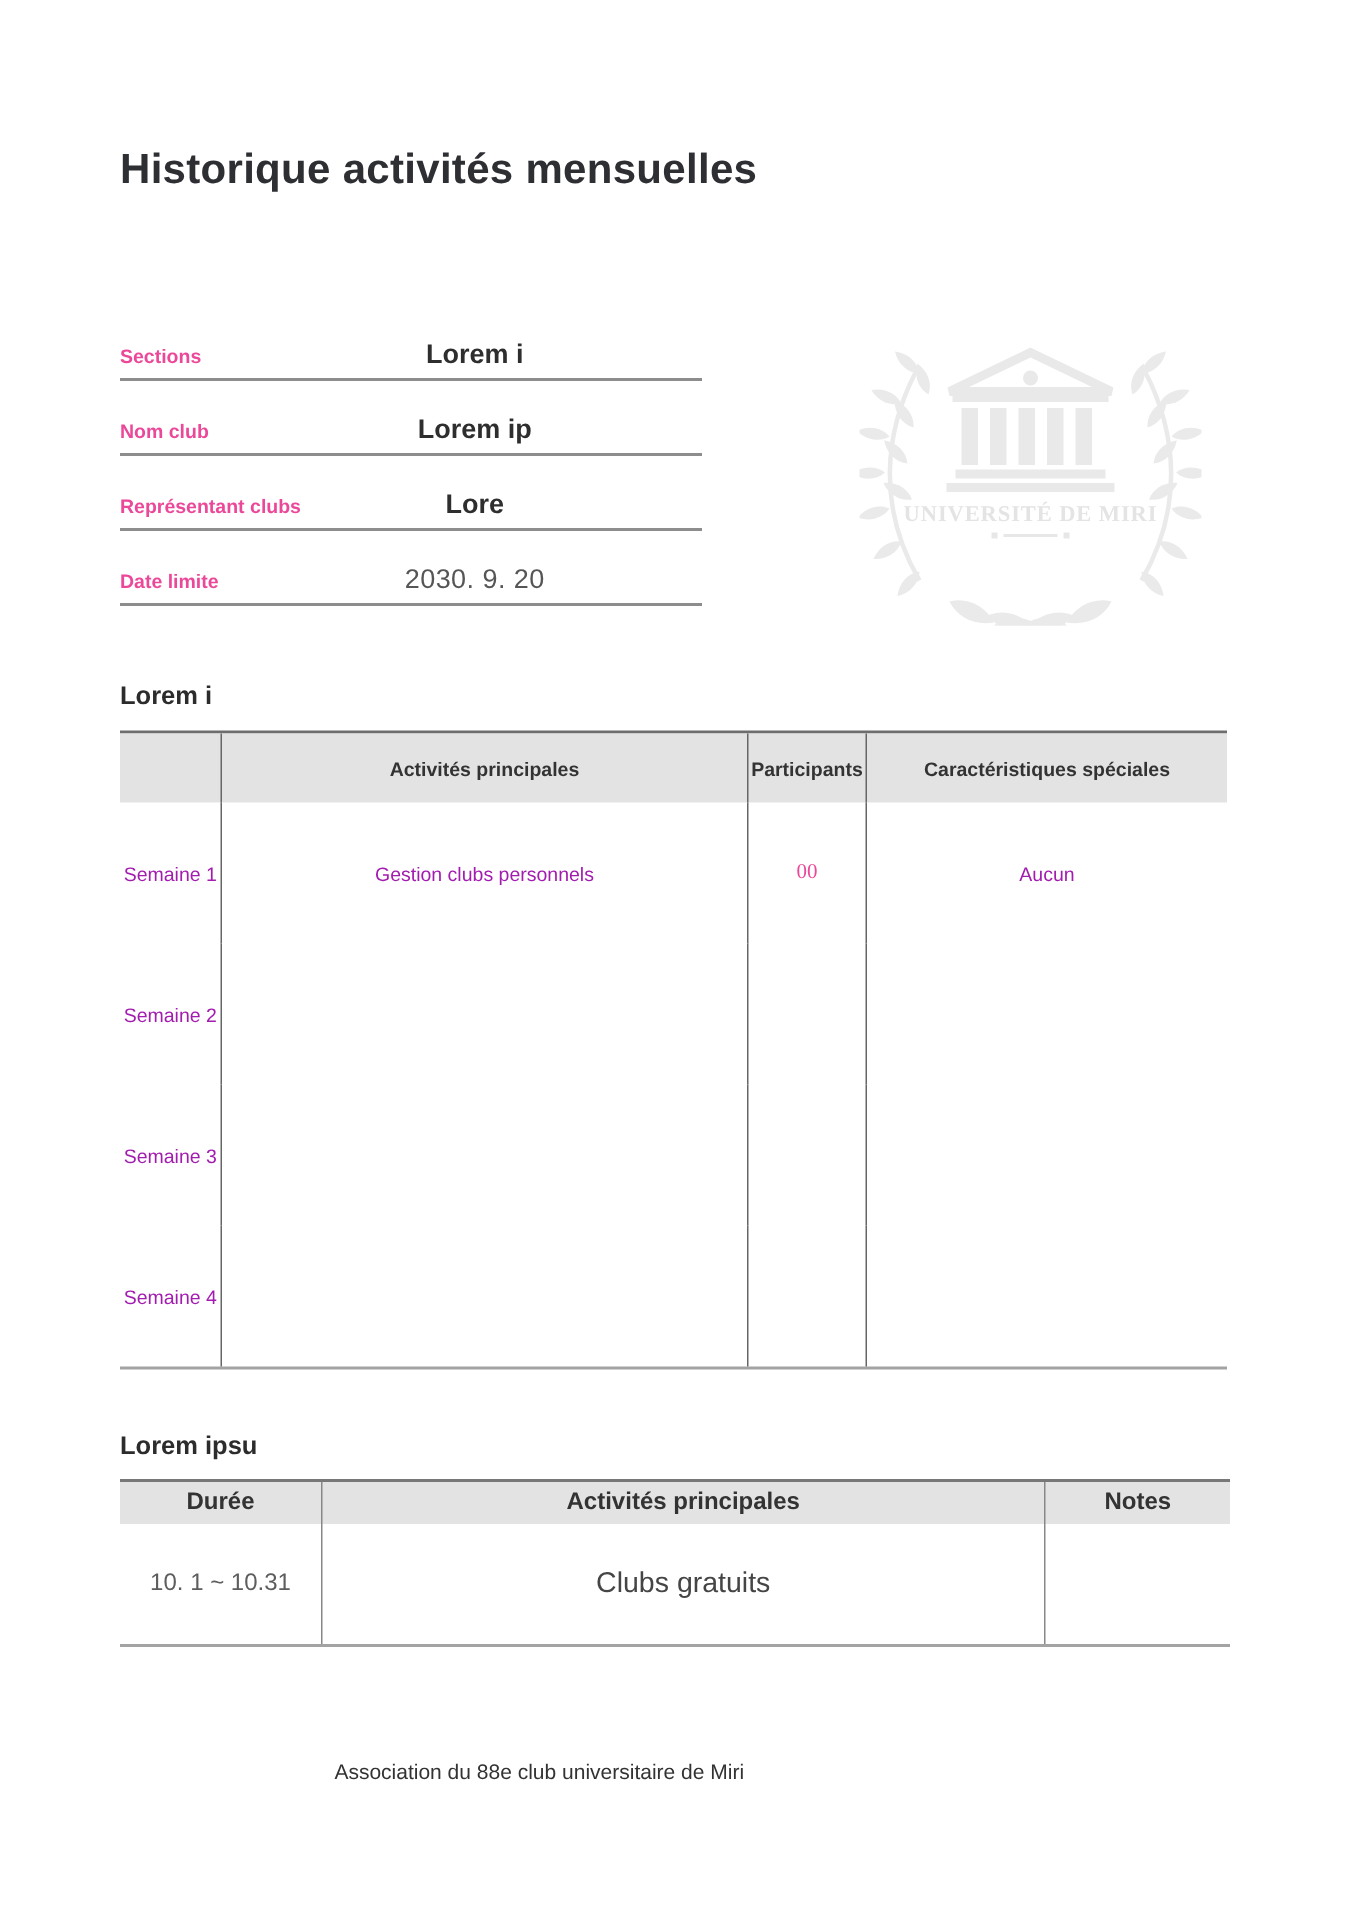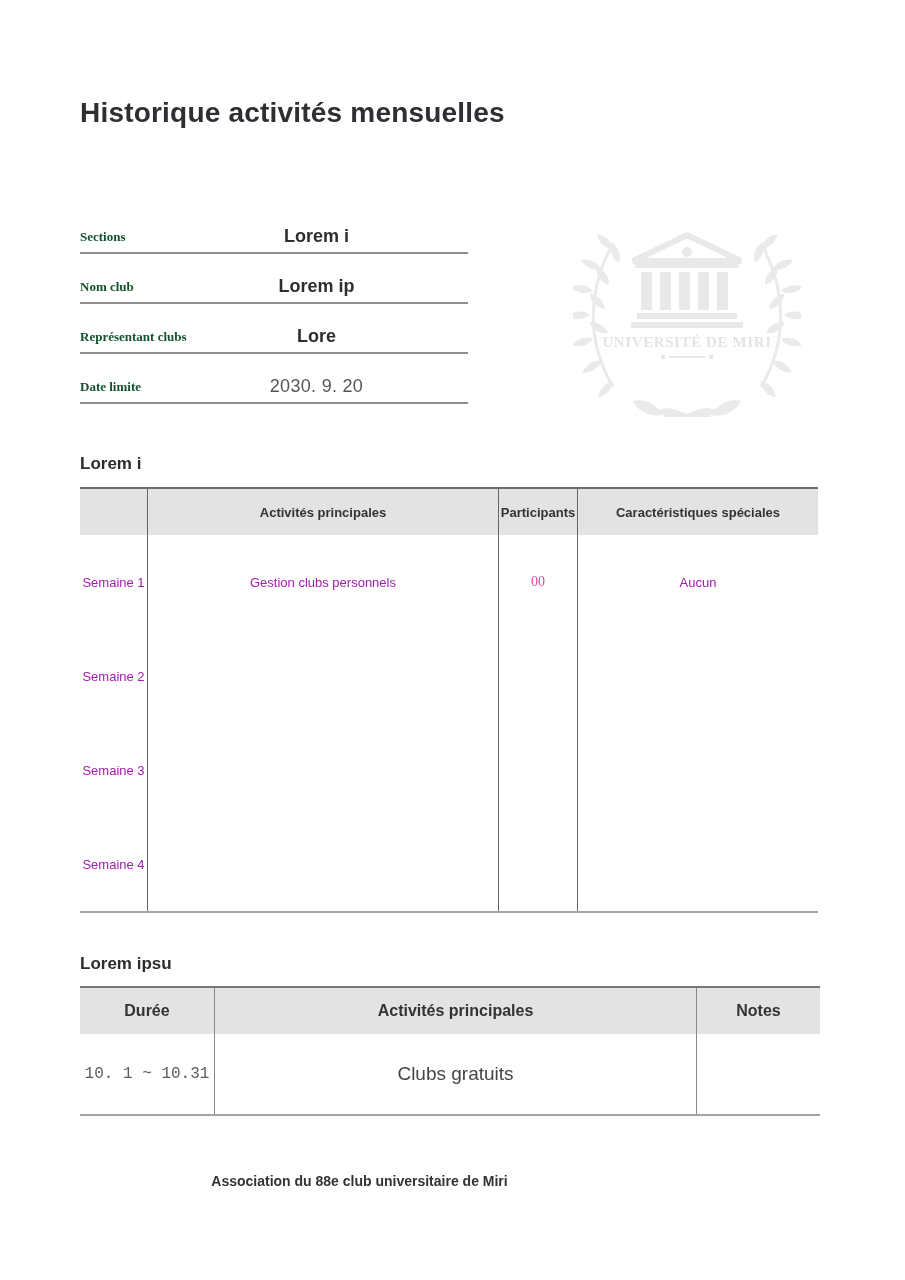--- a/index.html
+++ b/index.html
@@ -18,7 +18,7 @@
   .form-row { position:relative; height:50px; border-bottom:2px solid #8d8d8d; }
   .form-label {
     position:absolute; left:0; bottom:7px;
-    font-size:13px; font-weight:bold; color:#14532d;font-family:Liberation Serif, serif;
+    font-size:13px; font-weight:bold; color:#ec4899;
   }
   .form-value {
     position:absolute; left:85px; right:0; bottom:5px; text-align:center;

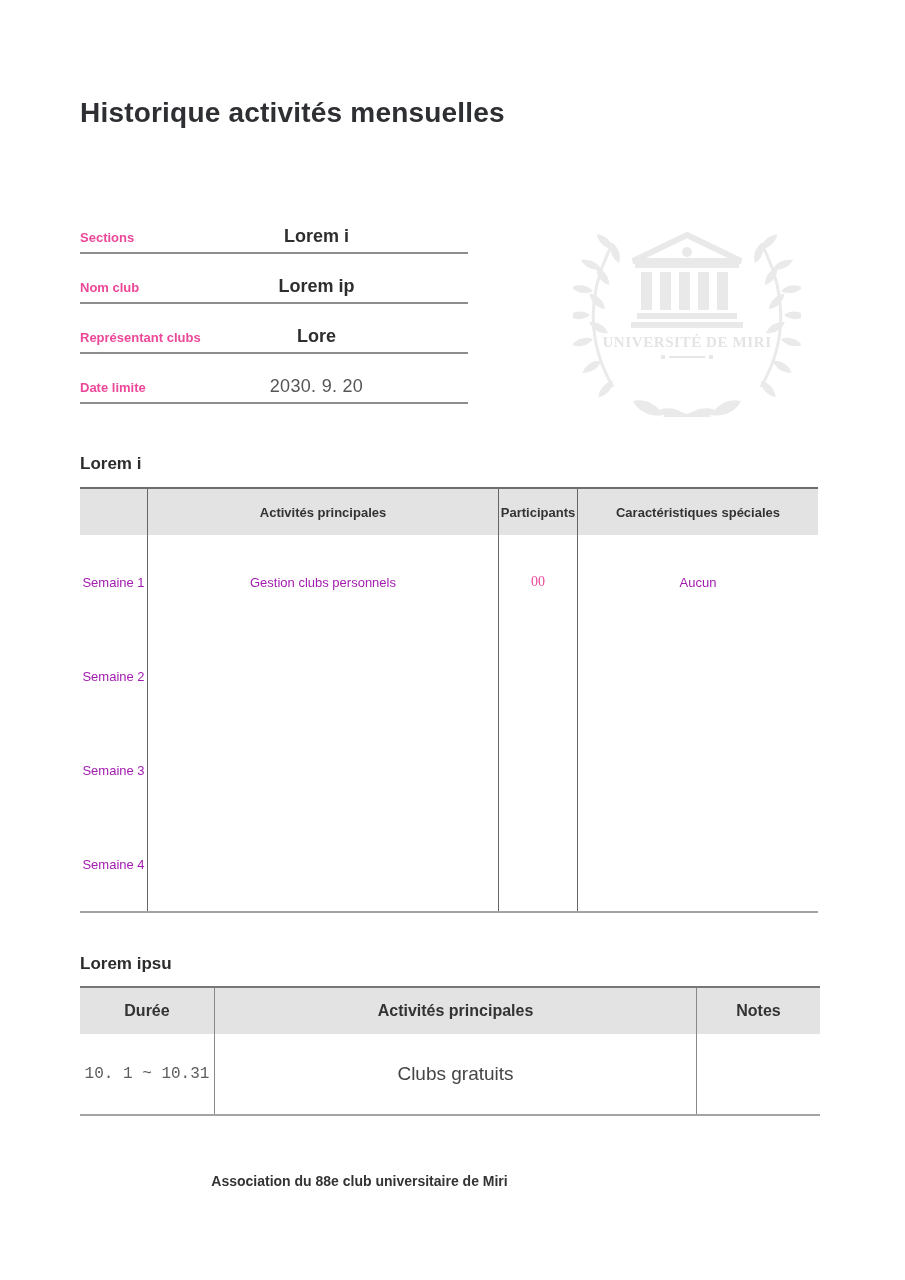--- a/index.html
+++ b/index.html
@@ -57,7 +57,7 @@
     border-top:2px solid #777; border-bottom:2px solid #a3a3a3;
   }
   .t2-grid { display:grid; grid-template-columns:135px 482px 123px; }
-  .t2-head { height:46px; background:#e3e3e3; }
+  .t2-head { height:28px; background:#e3e3e3; }
   .t2-head .th {
     display:flex; align-items:center; justify-content:center;
     font-size:16px; font-weight:bold; color:#333;

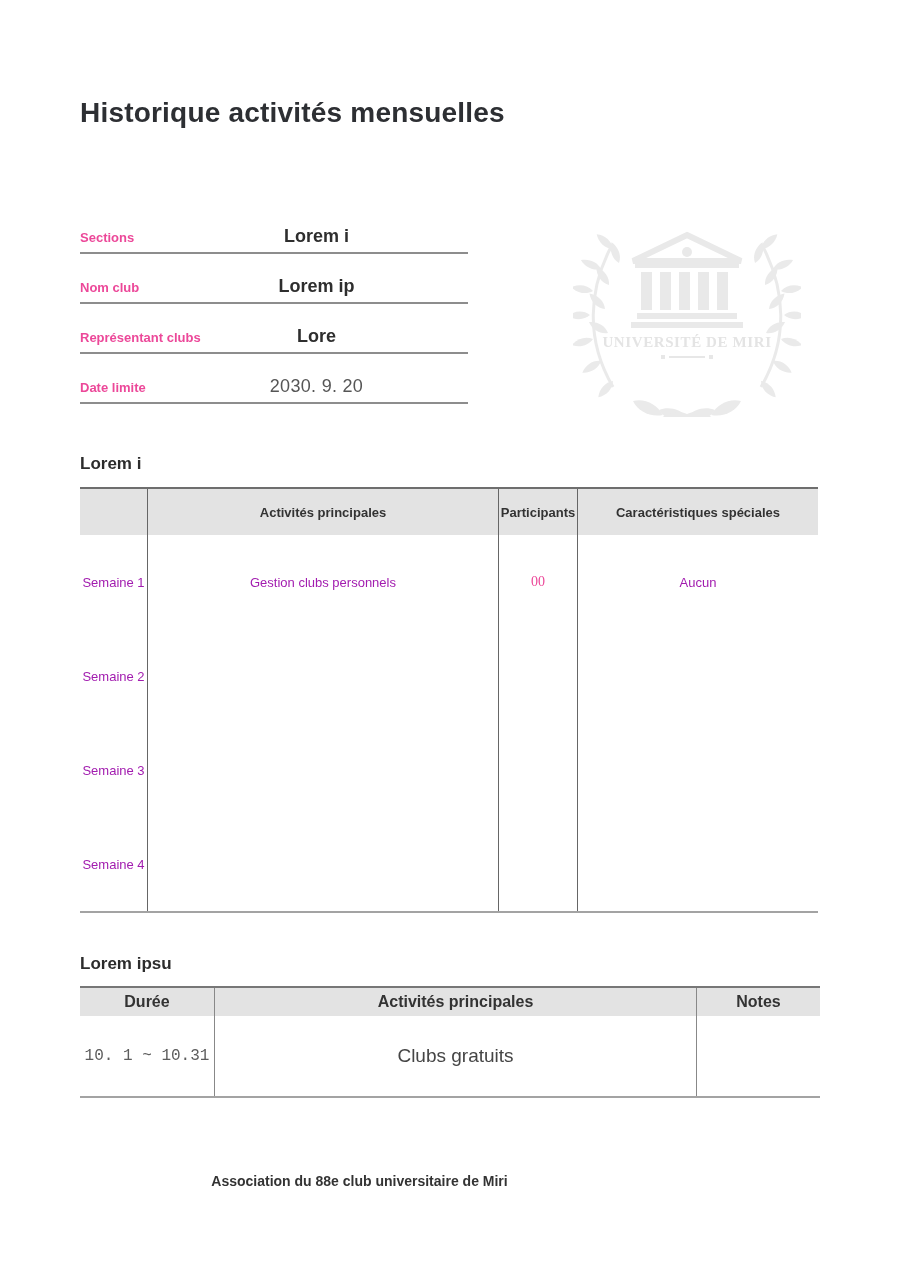--- a/index.html
+++ b/index.html
@@ -66,7 +66,7 @@
   .td2 { display:flex; align-items:center; justify-content:center;
          font-size:19px; color:#454545; }
   .vline2 { border-right:1px solid #888; }
-  .num2 { font-family:Liberation Mono, monospace; color:#5d5d5d; font-size:16px; }
+  .num2 { font-family:Liberation Sans, sans-serif; color:#5d5d5d; font-size:16px; }
   
   .footer {
     position:absolute; left:0; top:1173px; width:719px; text-align:center;

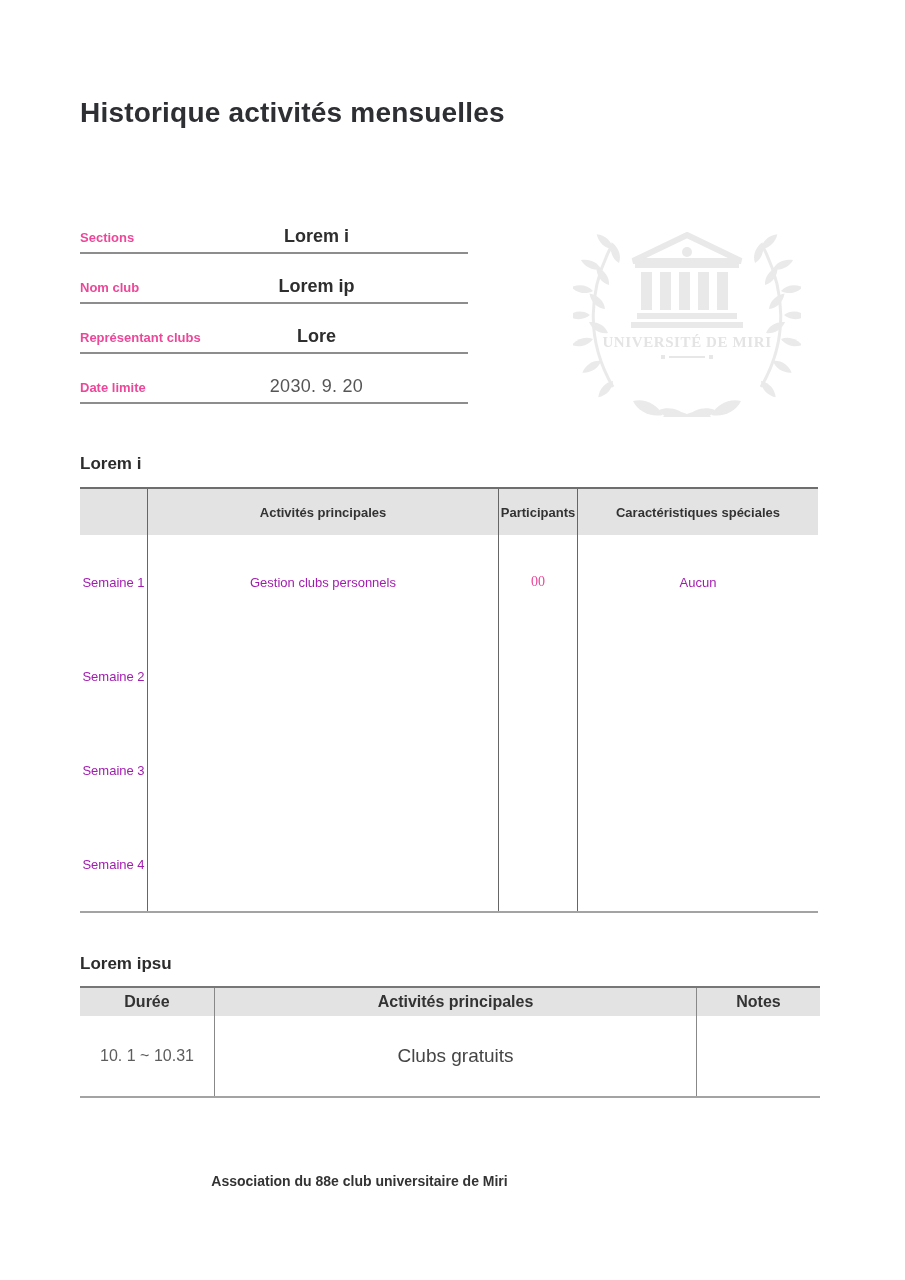--- a/index.html
+++ b/index.html
@@ -70,7 +70,7 @@
   
   .footer {
     position:absolute; left:0; top:1173px; width:719px; text-align:center;
-    font-size:14px; font-weight:bold; color:#333;
+    font-size:14px; font-weight:normal; color:#333;
   }
 </style>
 </head>

